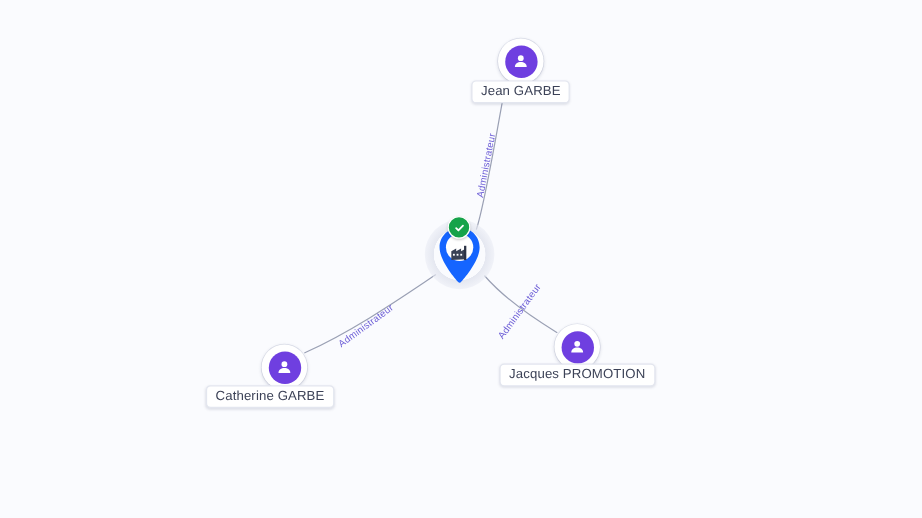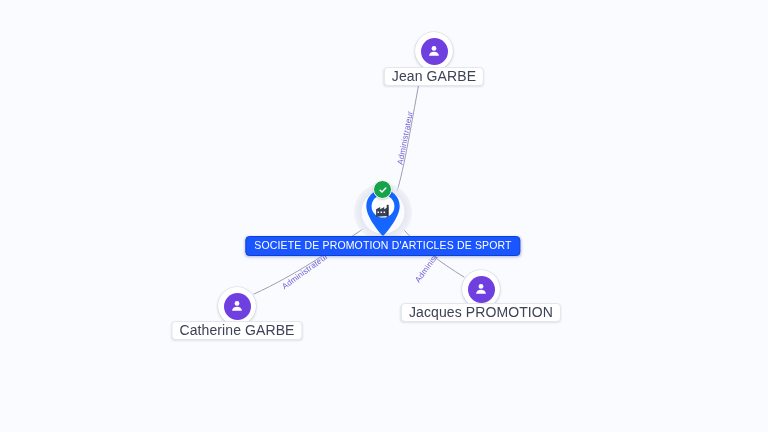--- a/index.html
+++ b/index.html
@@ -46,7 +46,7 @@
     border:1px solid #e3e6ef;
     border-radius:4px;
     padding:2px 7px 3px 7px;
-    font-size:14px;
+    font-size:11px;
     line-height:12px;
     letter-spacing:.1px;
     box-shadow:0 1px 2px rgba(40,50,90,.12);

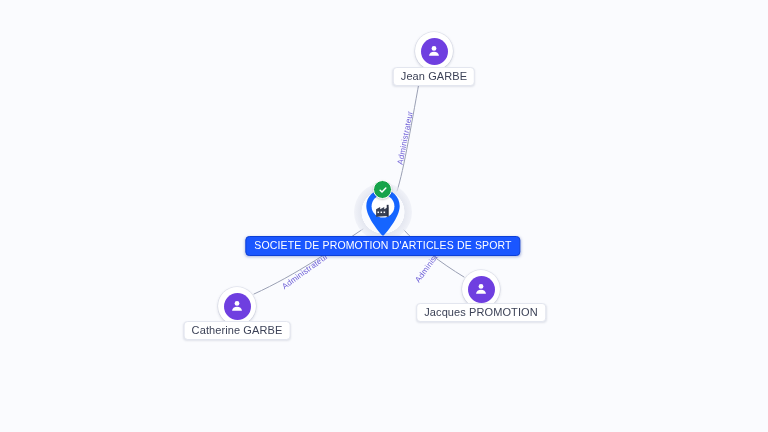--- a/index.html
+++ b/index.html
@@ -192,7 +192,6 @@
       </div>
     </div>
   </div>
-  <div class="company-label" style="left:383px;top:236px;">SOCIETE DE PROMOTION D'ARTICLES DE SPORT</div>
 
 </div>
 

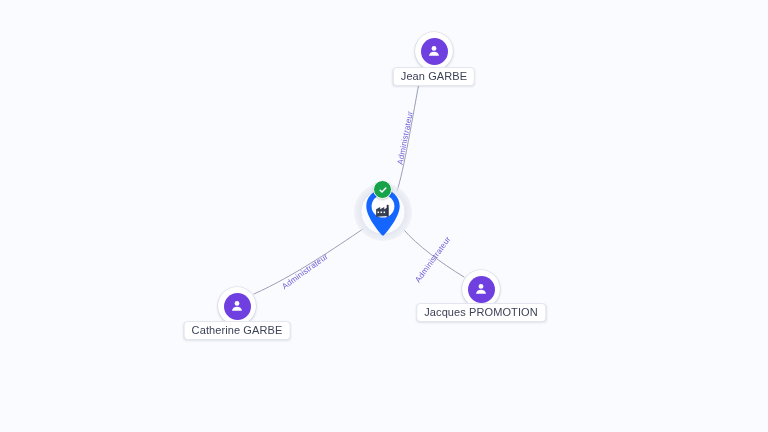--- a/index.html
+++ b/index.html
@@ -154,7 +154,7 @@
       </div>
     </div>
   </div>
-  <div class="node-label" style="left:237px;top:321px;">Catherine GARBE</div>
+  <div class="node-label" style="left:225px;top:321px;">Catherine GARBE</div>
 
   <div class="person-node" style="left:481px;top:289px;">
     <div class="person-disc">

